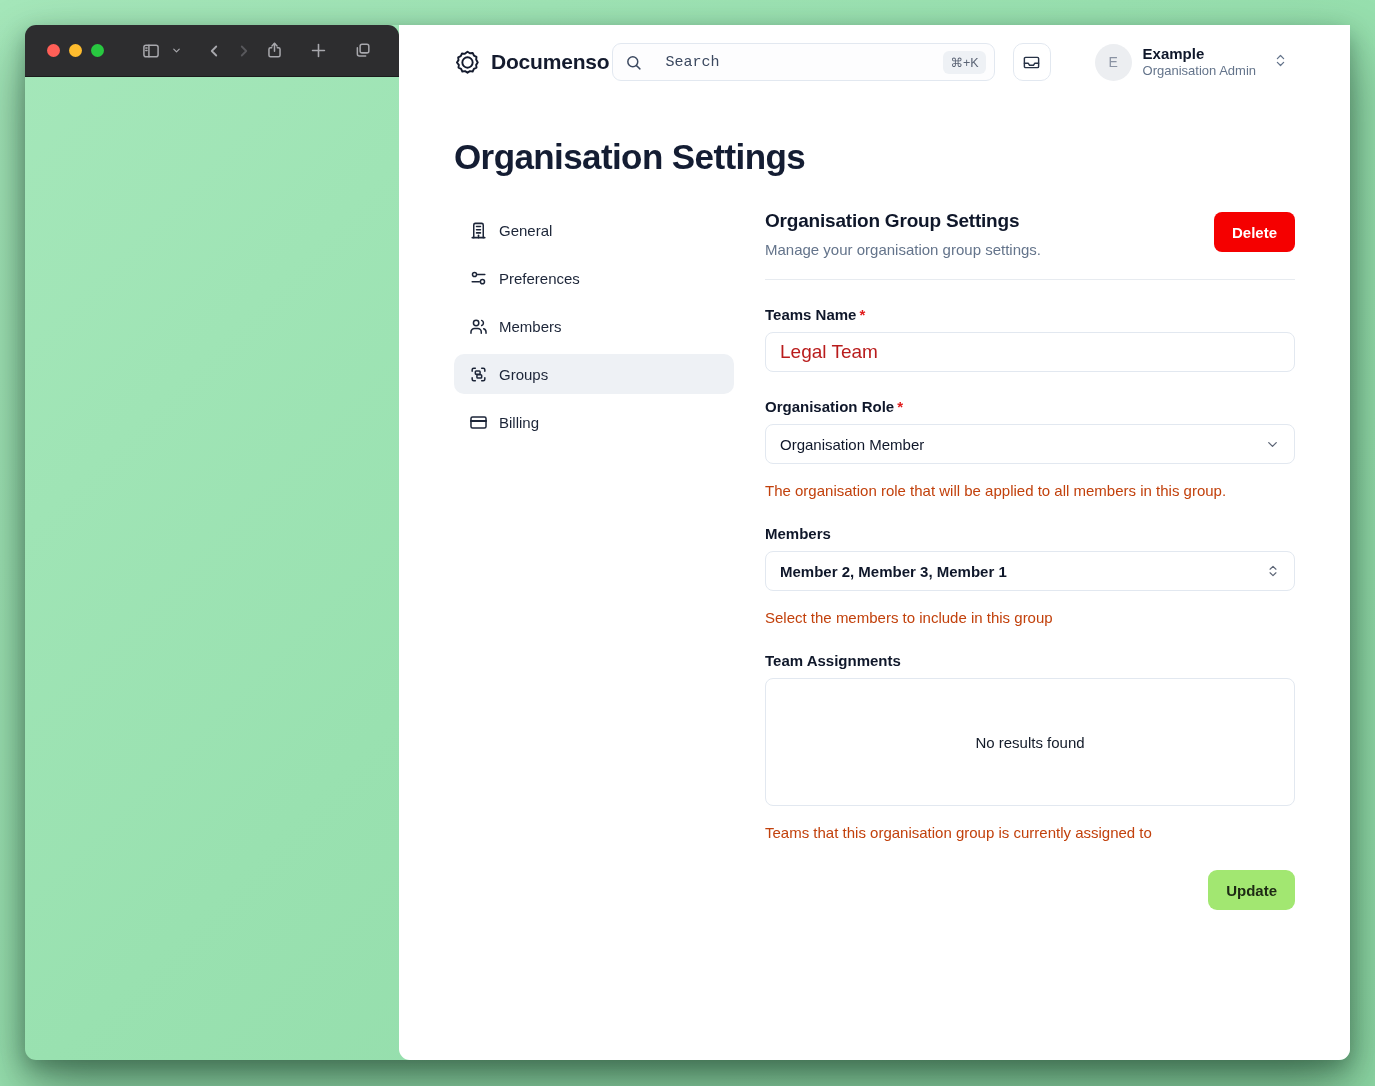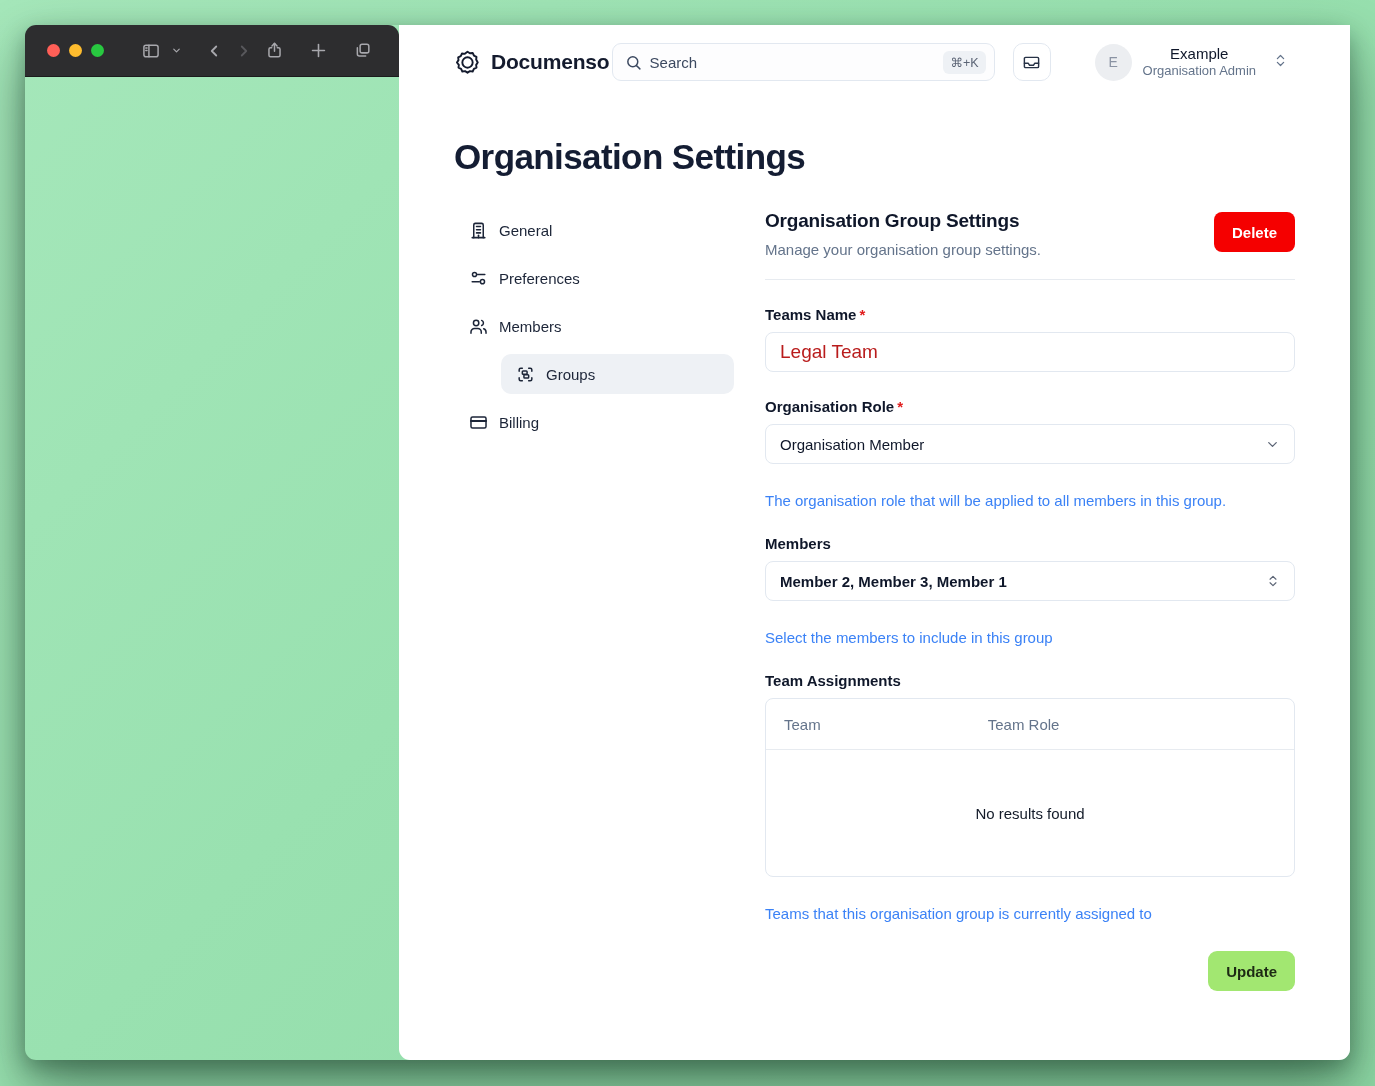--- a/index.html
+++ b/index.html
@@ -53,8 +53,8 @@
   }
   .searchbar input {
     border:none; outline:none; background:transparent; flex:1;
-    font-family:Liberation Sans, sans-serif; font-size:15px; font-weight:500;
-    color:#3c4960; margin-left:8px;
+    font-family:Liberation Mono, monospace; font-size:15px; font-weight:500;
+    color:#3c4960; margin-left:24px;
   }
   .searchbar input::placeholder { color:#3c4960; opacity:1; }
   .kbd {

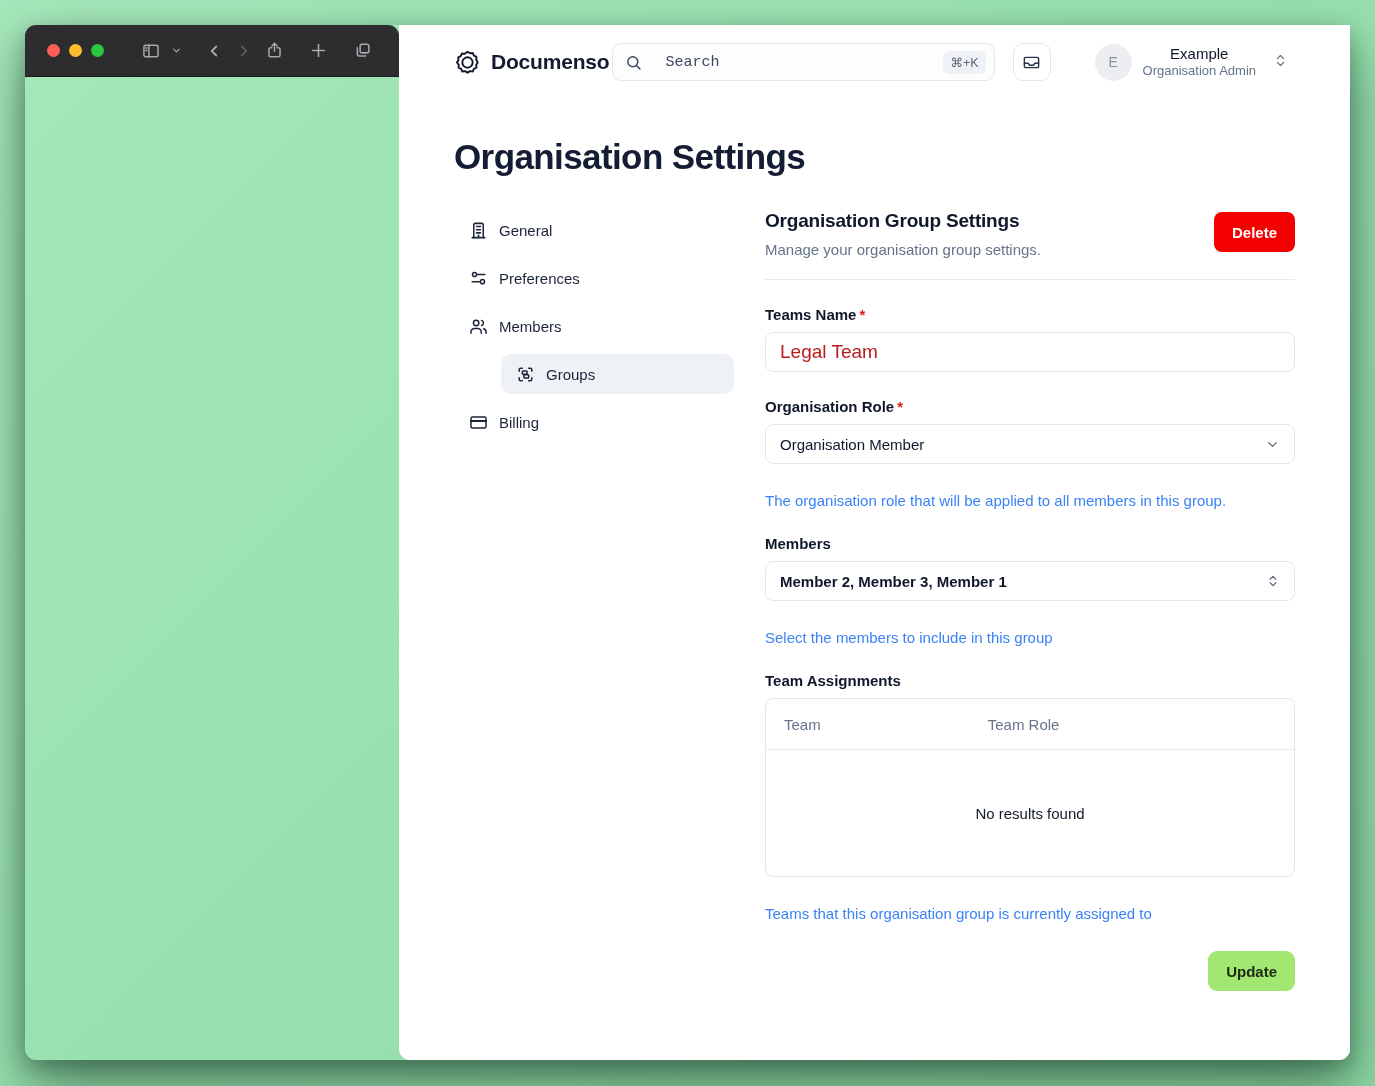--- a/index.html
+++ b/index.html
@@ -73,7 +73,7 @@
     font-size:14px; color:#8a93a3; font-weight:500;
   }
   .user-texts { line-height:1.25; }
-  .user-name { font-size:15px; font-weight:400; color:#0f172a;text-align:center; }
+  .user-name { font-size:15px; font-weight:700; color:#0f172a; }
   .user-role { font-size:13px; color:#64748b; }
   .user-caret { color:#64748b; margin-left:6px; }
   

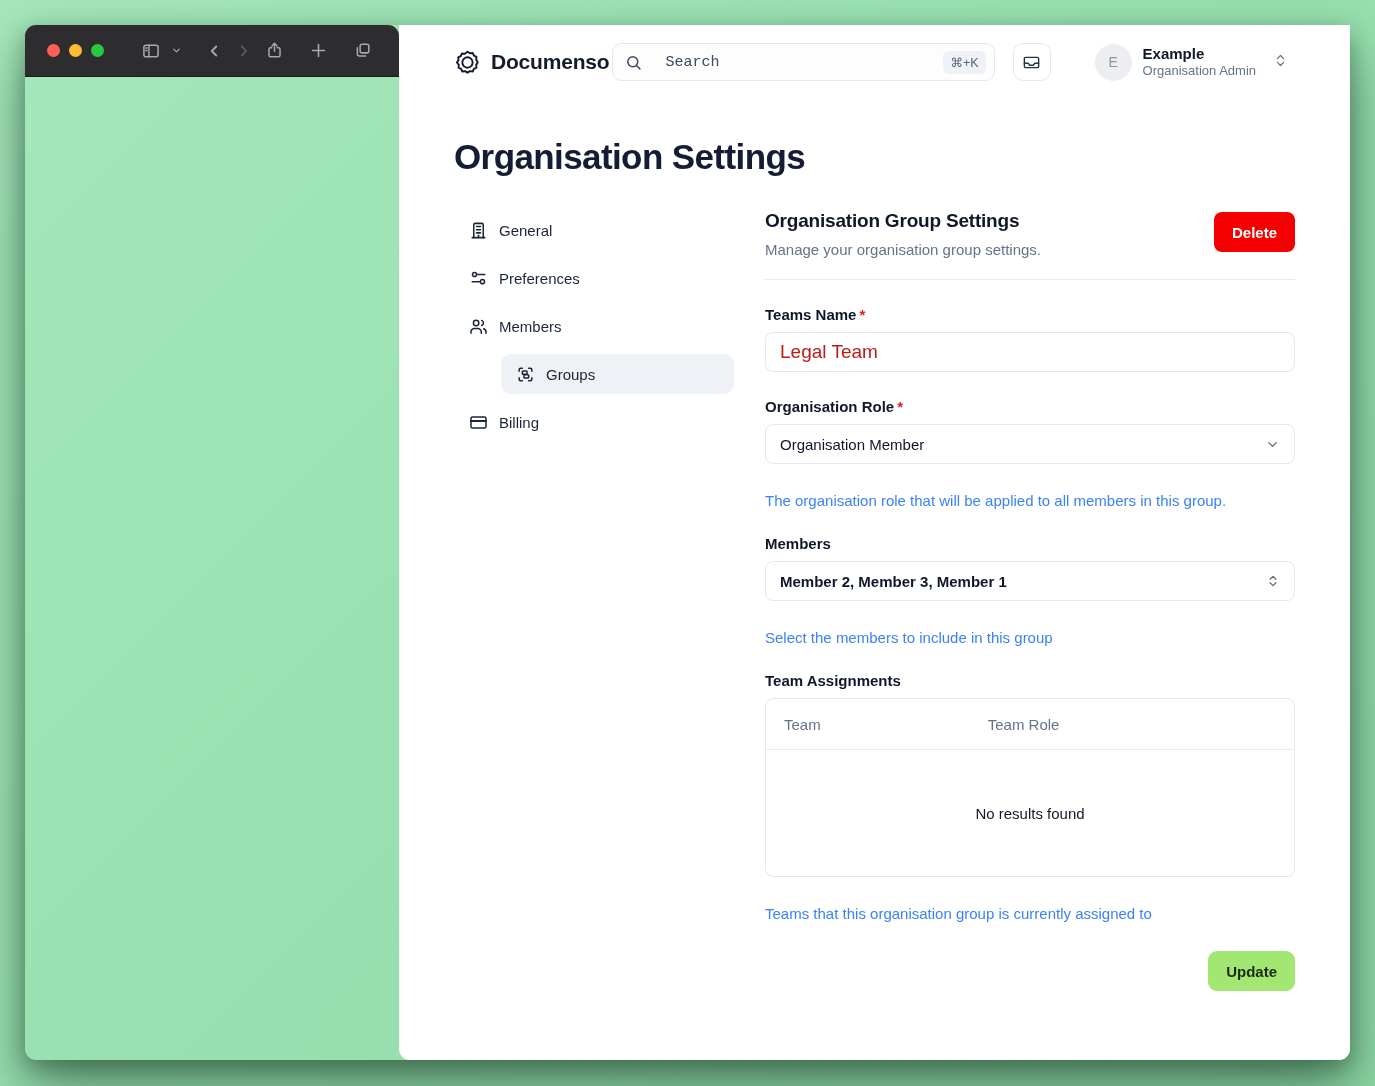--- a/index.html
+++ b/index.html
@@ -89,7 +89,7 @@
     border-radius:10px; margin-bottom:8px; color:#1c2538; font-size:15px; font-weight:500;
     cursor:default;
   }
-  .nav-item.active { background:#eef1f5;margin-left:47px; }
+  .nav-item.active { background:#eef1f5; }
   .nav-item svg { display:block; flex:0 0 auto; }
   
   .main { flex:1; margin-left:31px; padding-bottom:40px; }

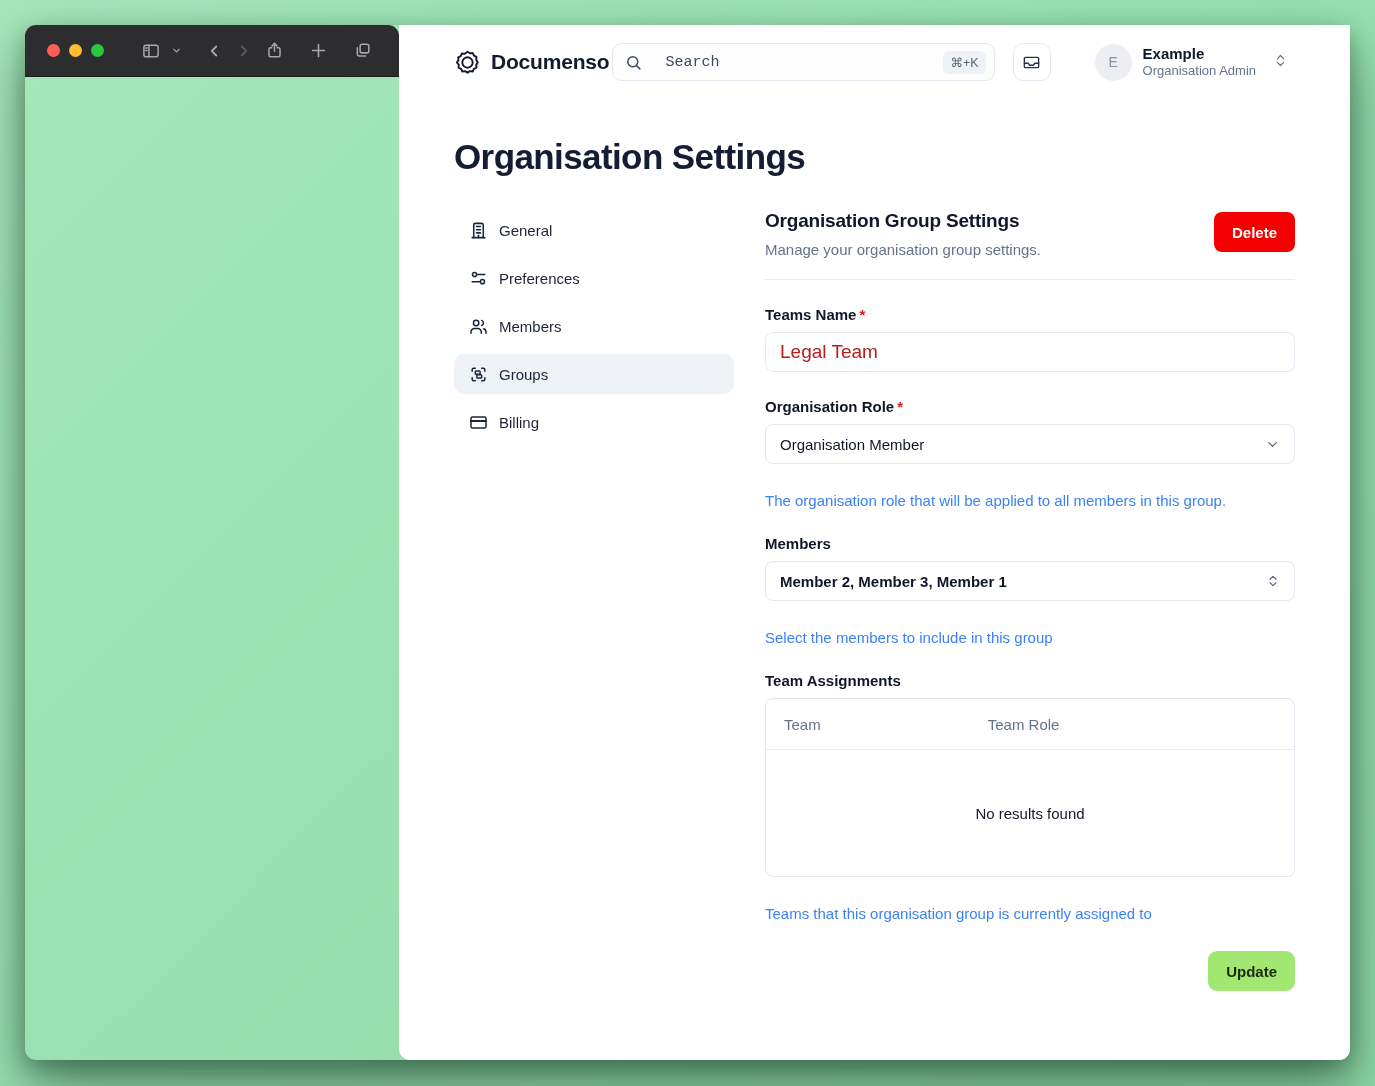--- a/index.html
+++ b/index.html
@@ -116,7 +116,7 @@
   .select-input { justify-content:space-between; color:#0f172a; font-size:15px; }
   .select-input .caret { color:#5b6475; display:flex; }
   .select-value.strong { font-weight:600; }
-  .helper { font-size:15px; color:#3b82f6; margin-top:28px; }
+  .helper { font-size:15px; color:#c2410c; margin-top:18px; }
   
   .assign-table {
     margin-top:9px; border:1px solid var(--border,#e2e8f0); border-radius:8px;

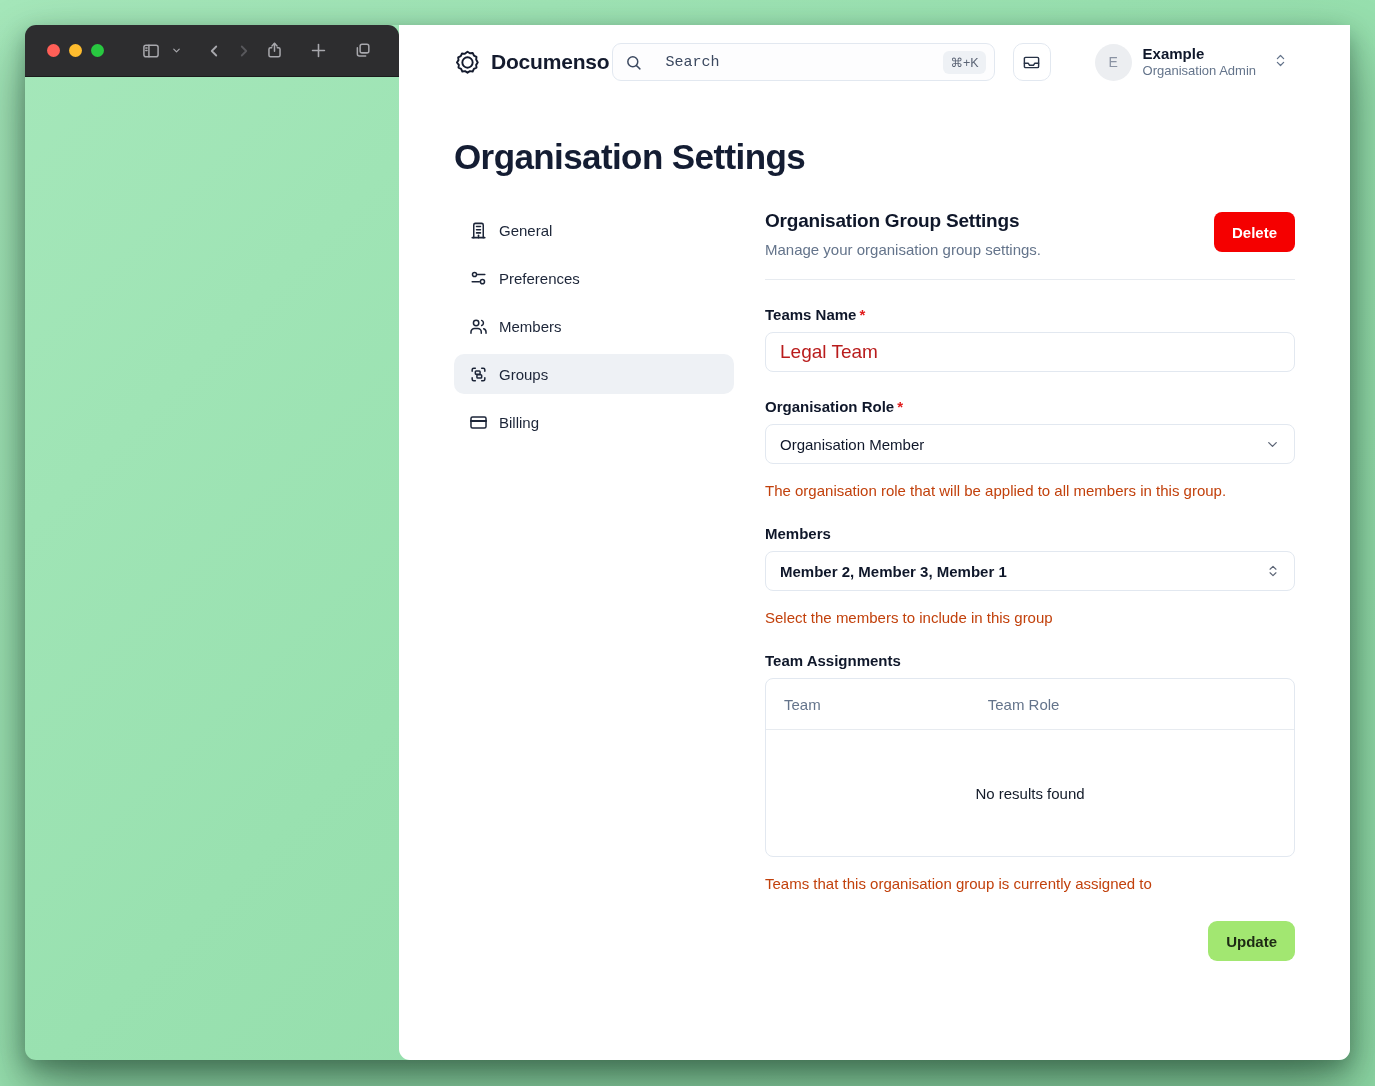--- a/index.html
+++ b/index.html
@@ -358,10 +358,6 @@
         <div class="field">
           <div class="field-label">Team Assignments</div>
           <div class="assign-table">
-            <div class="t-head">
-              <div class="t-col c1">Team</div>
-              <div class="t-col c2">Team Role</div>
-            </div>
             <div class="t-empty">No results found</div>
           </div>
           <div class="helper">Teams that this organisation group is currently assigned to</div>

